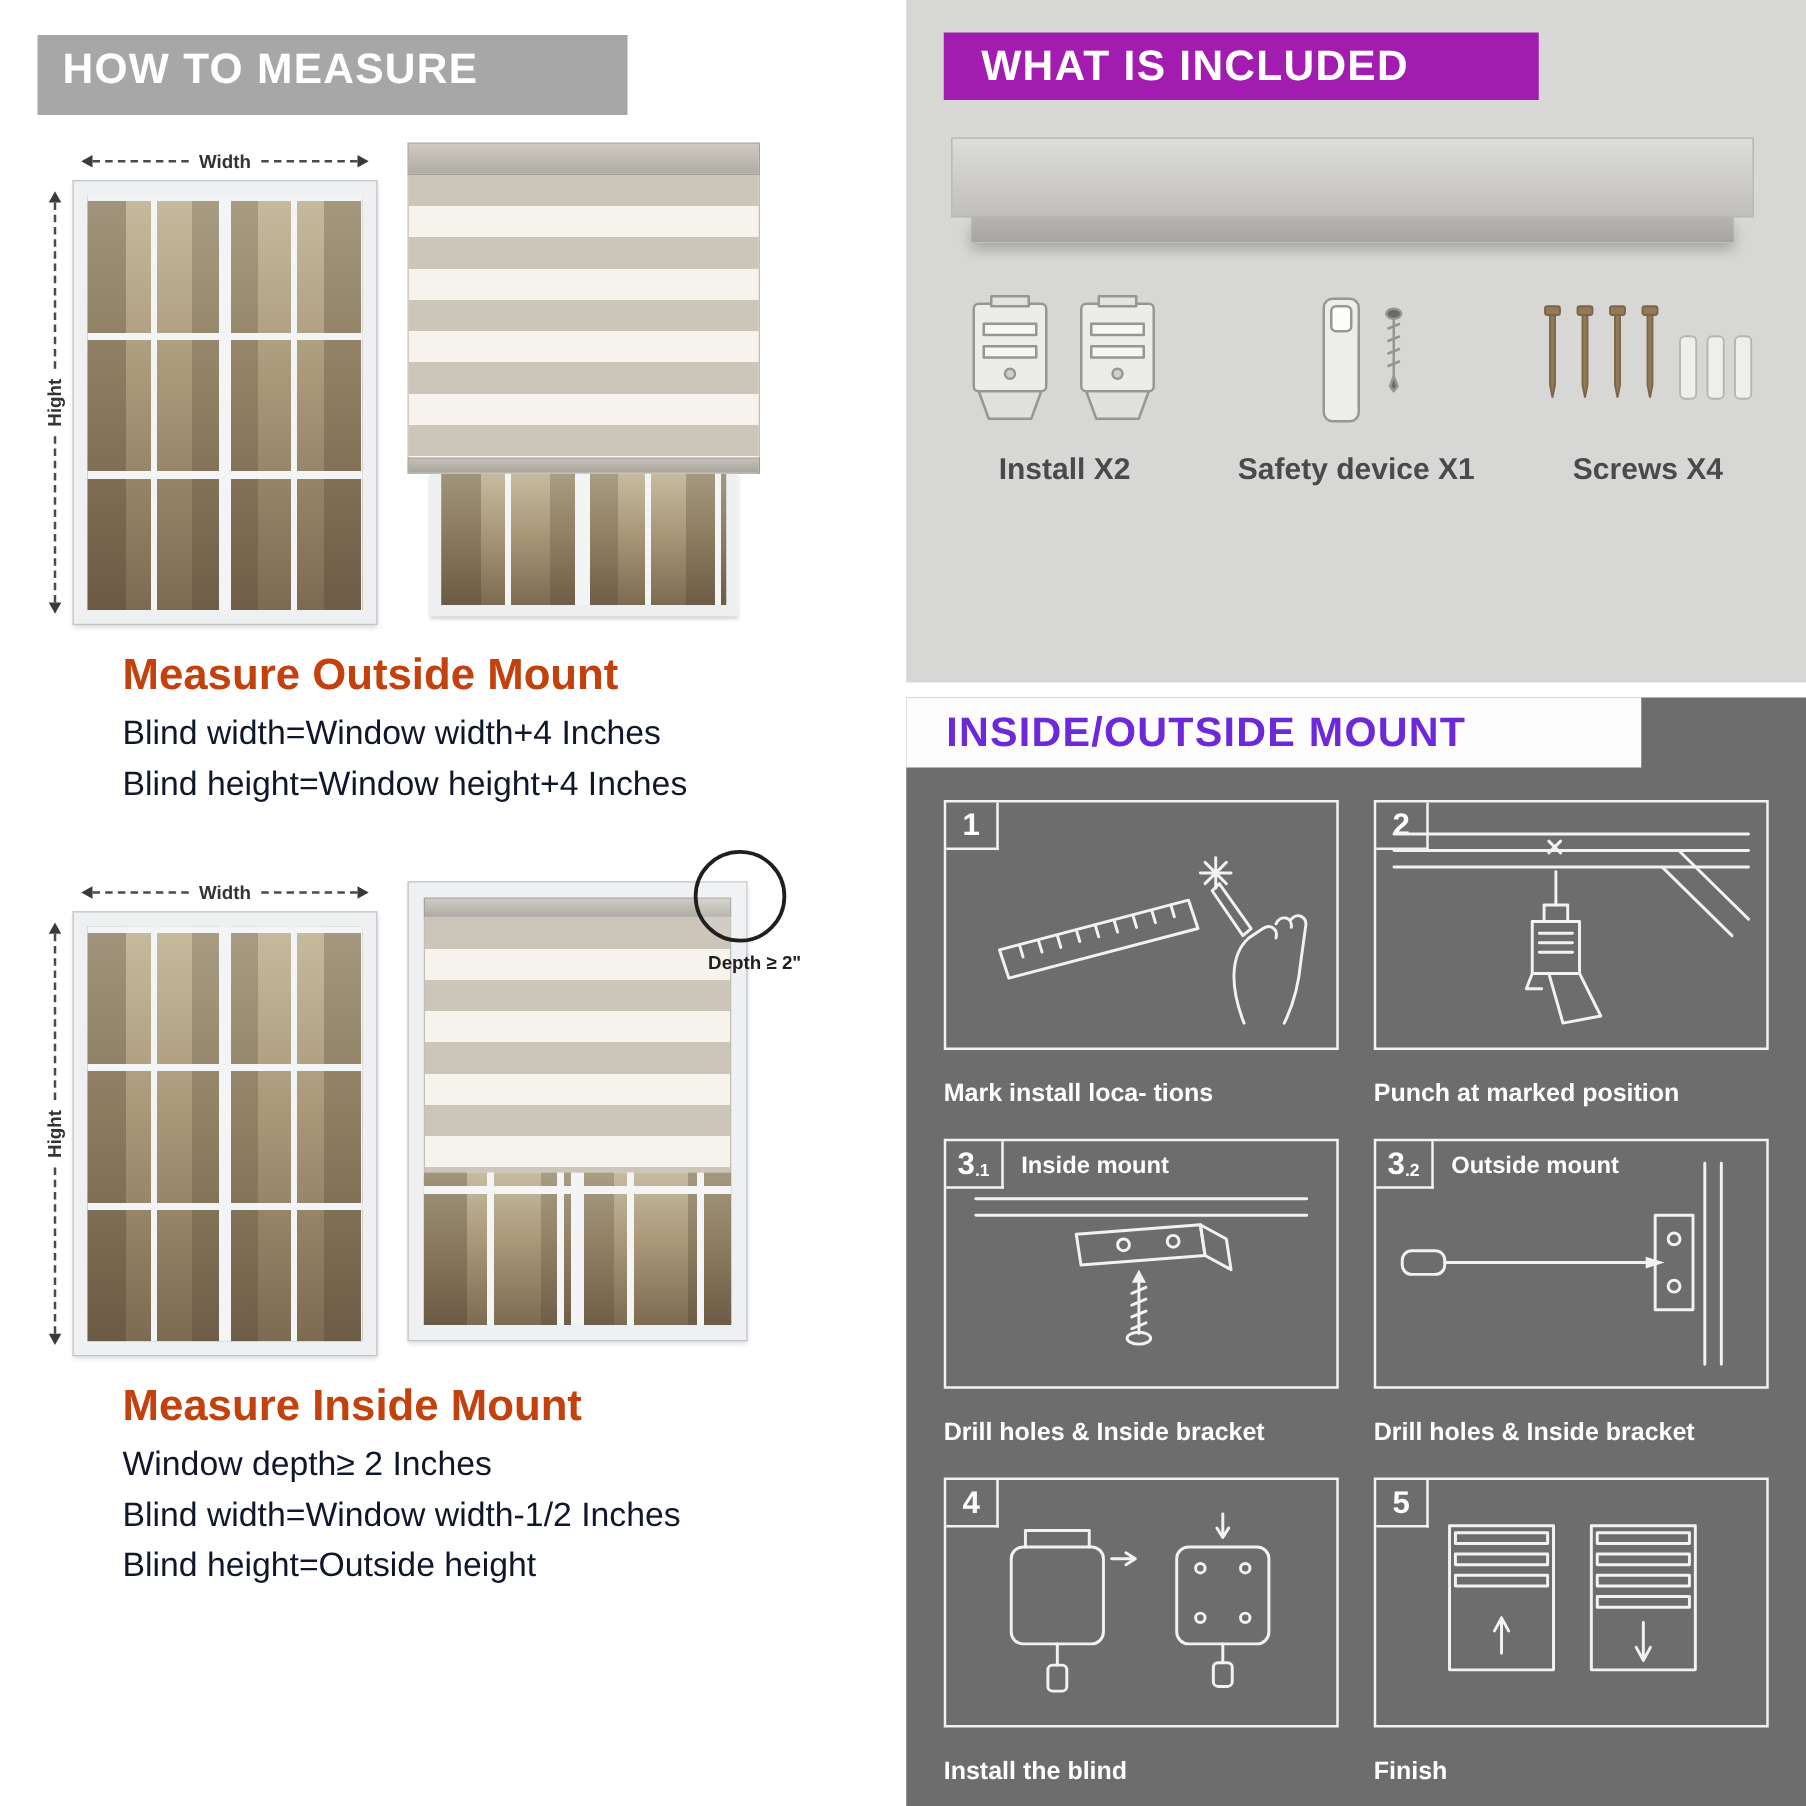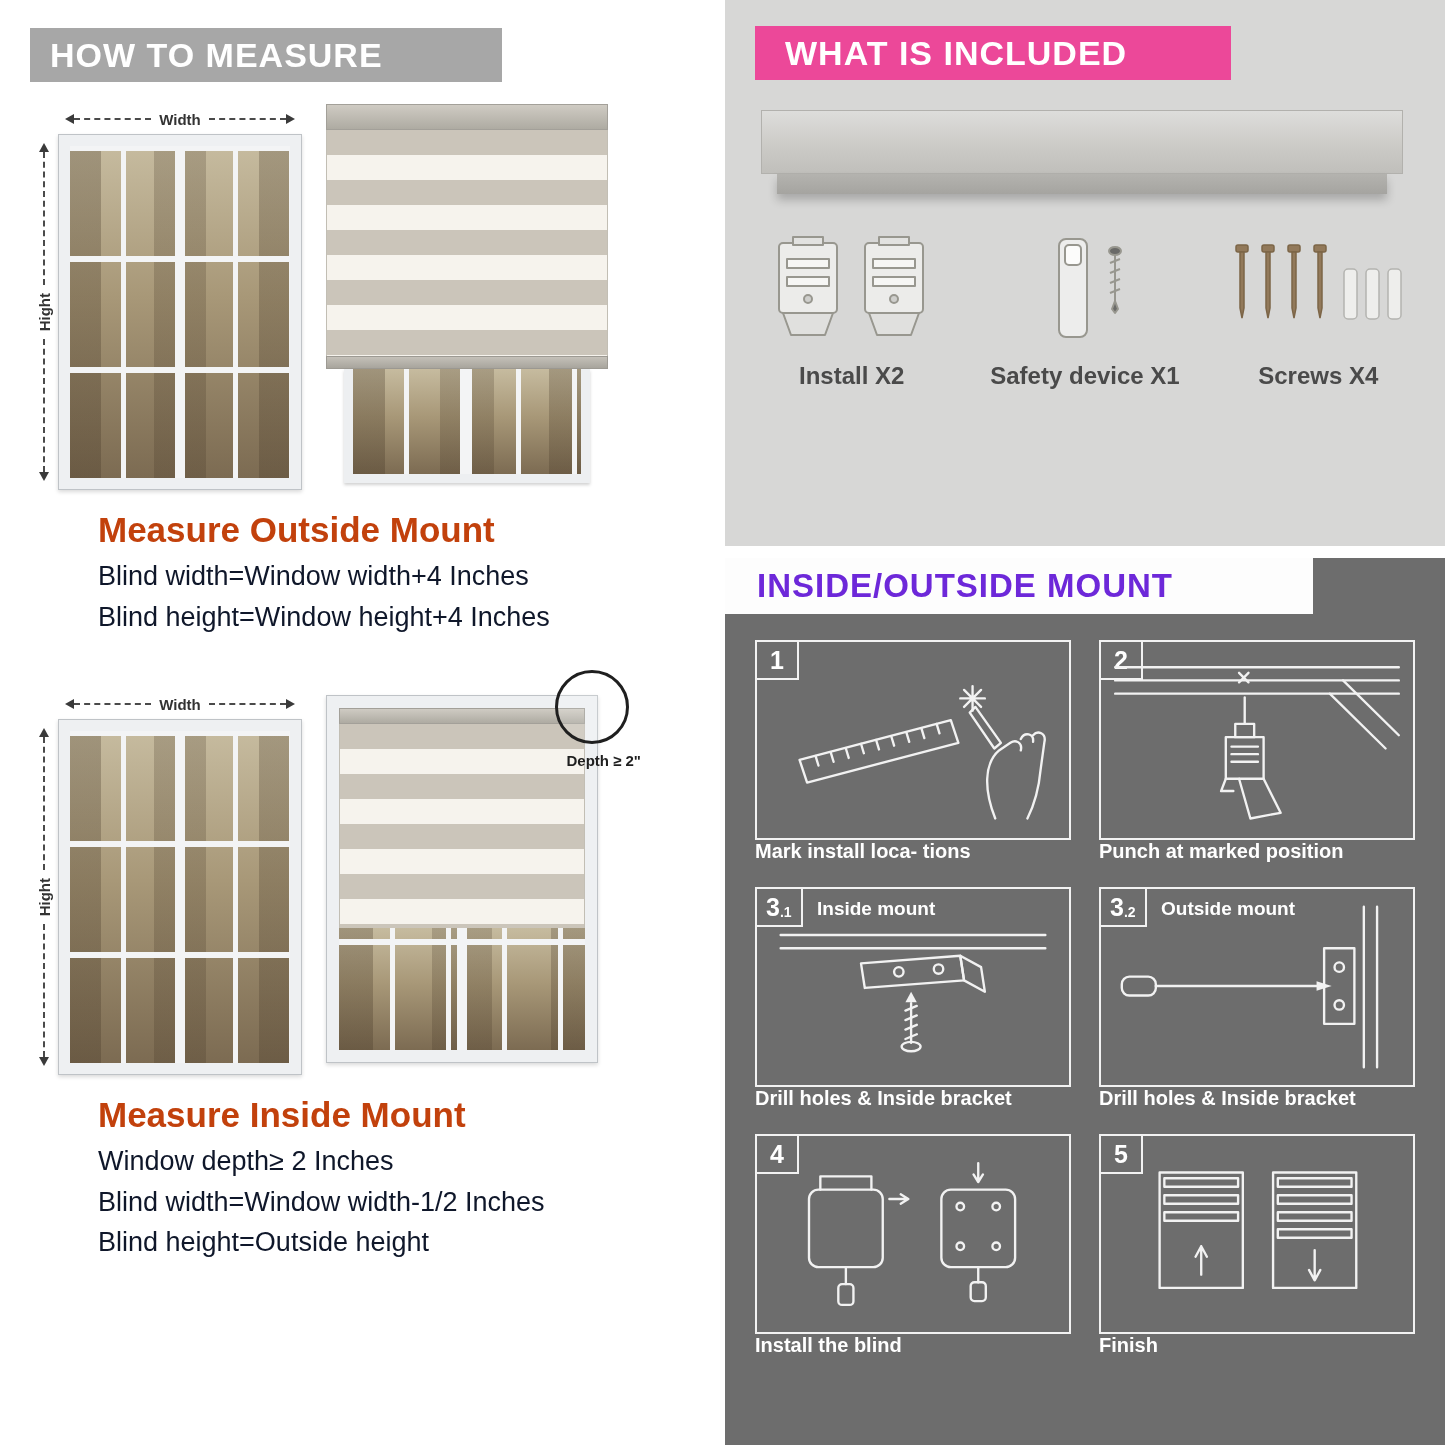--- a/index.html
+++ b/index.html
@@ -9,7 +9,7 @@
 
   
   .left-col { position:absolute; left:30px; top:28px; width:660px; }
-  .howto-bar { width:472px; height:54px; background:#a7a7a7; color:#fff;
+  .howto-bar { width:472px; height:64px; background:#a7a7a7; color:#fff;
     font-size:34px; font-weight:bold; letter-spacing:1px; line-height:54px; padding-left:20px; }
 
   .fig-row { display:flex; gap:24px; margin-top:22px; align-items:flex-start; }

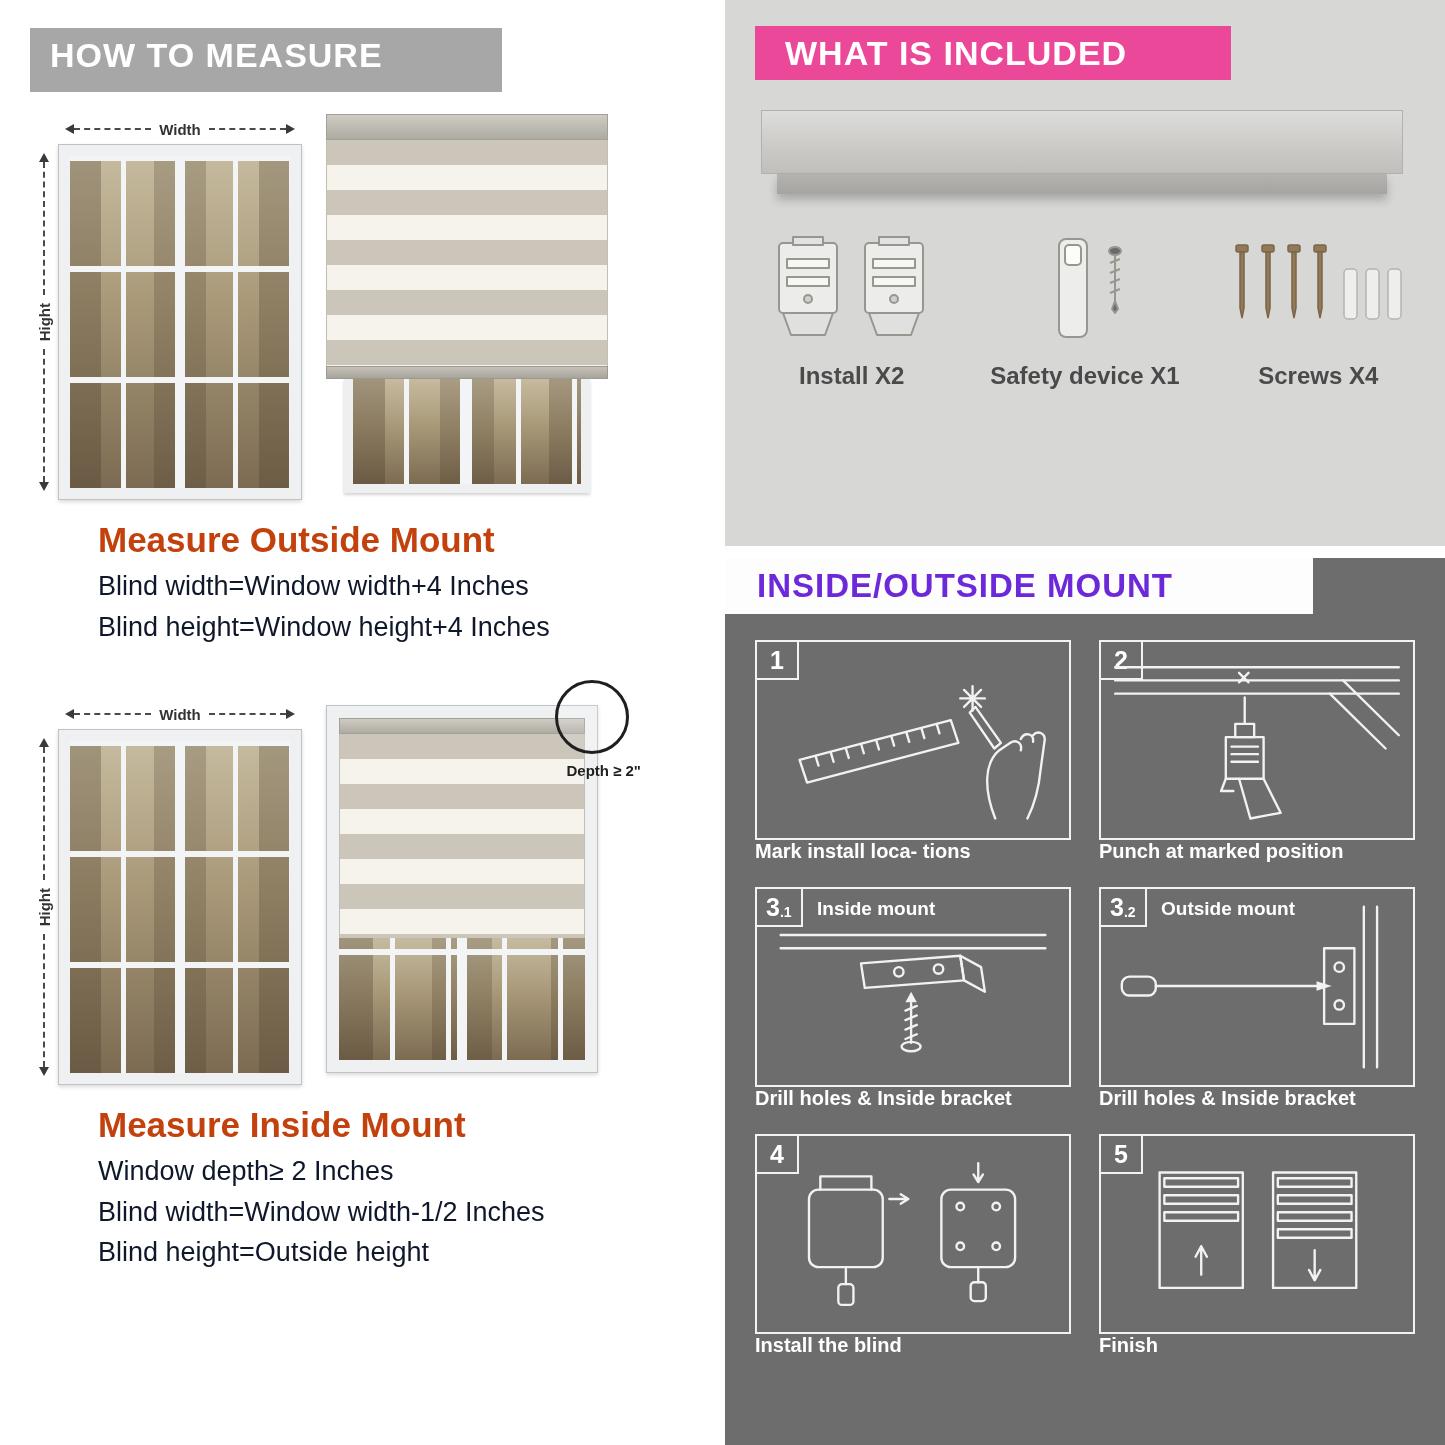--- a/index.html
+++ b/index.html
@@ -69,7 +69,7 @@
 
   
   .included { position:absolute; left:725px; top:0; width:720px; height:546px; background:#d7d7d6; }
-  .included-bar { margin:26px 0 0 30px; width:476px; height:54px; background:#ec4899; color:#fff;
+  .included-bar { margin:26px 0 0 30px; width:476px; height:54px; background:#a21caf; color:#fff;
     font-size:34px; font-weight:bold; letter-spacing:1px; line-height:54px; padding-left:30px; }
   .blind-x1 { margin-top:56px; text-align:center; font-size:28px; font-weight:bold; color:#4a4a4a; }
   .headrail { margin:30px 42px 0 36px; height:64px;

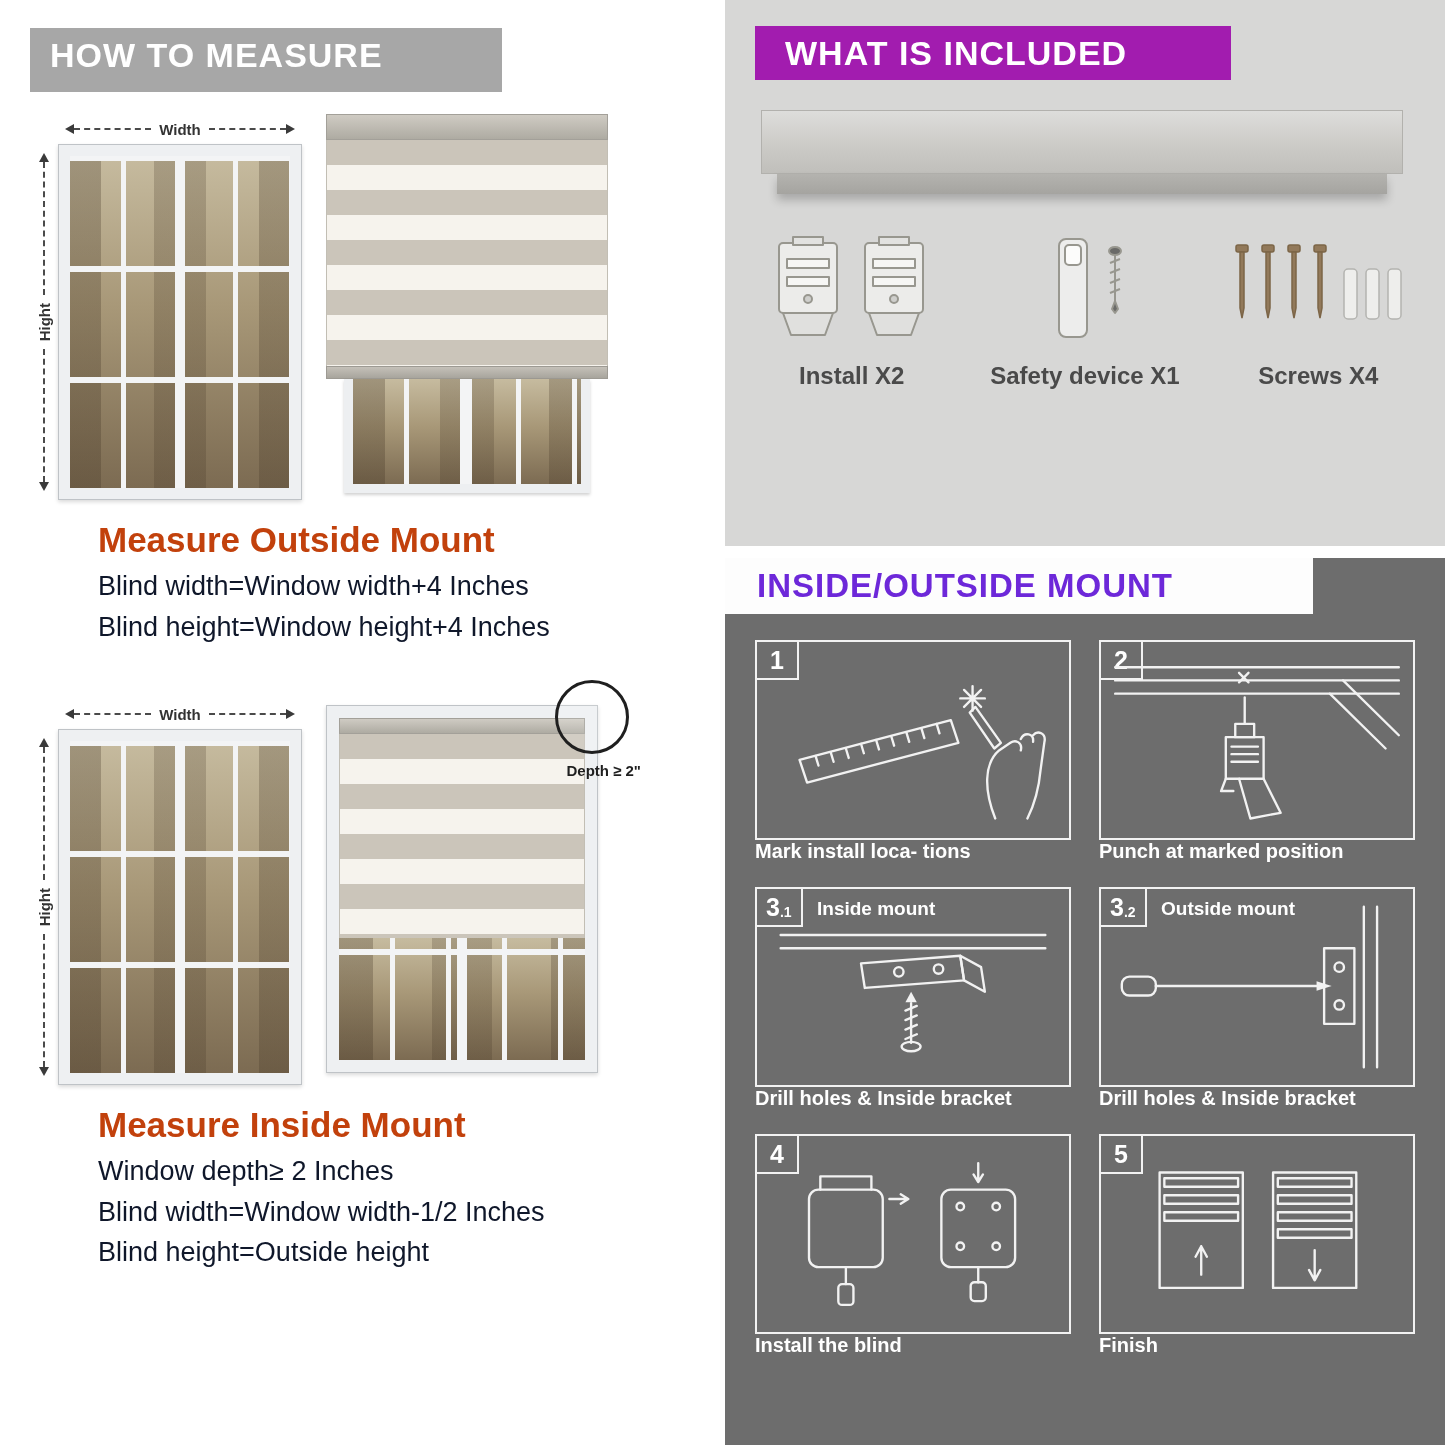--- a/index.html
+++ b/index.html
@@ -97,7 +97,7 @@
   .art { position:absolute; inset:0; width:100%; height:100%; }
   .art path, .art rect, .art circle, .art ellipse { fill:none; stroke:#f2f2f2; stroke-width:2.5; stroke-linecap:round; stroke-linejoin:round; }
   .art .fill { fill:#f2f2f2; stroke:none; }
-  .caption { margin-top:0; color:#fff; font-size:20px; font-weight:bold; }
+  .caption { margin-top:24px; color:#fff; font-size:20px; font-weight:bold; }
 
   
   .gray-art path, .gray-art rect, .gray-art circle, .gray-art ellipse

